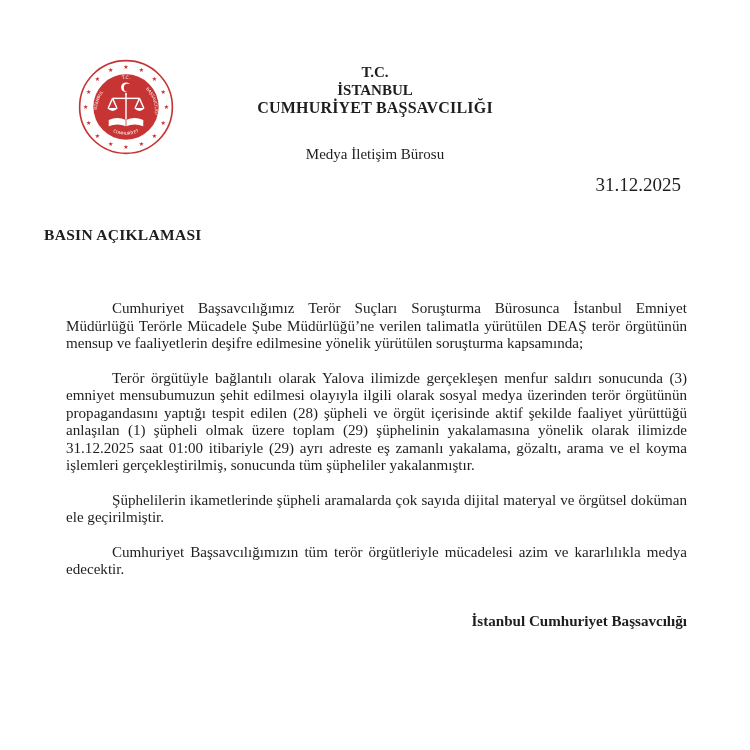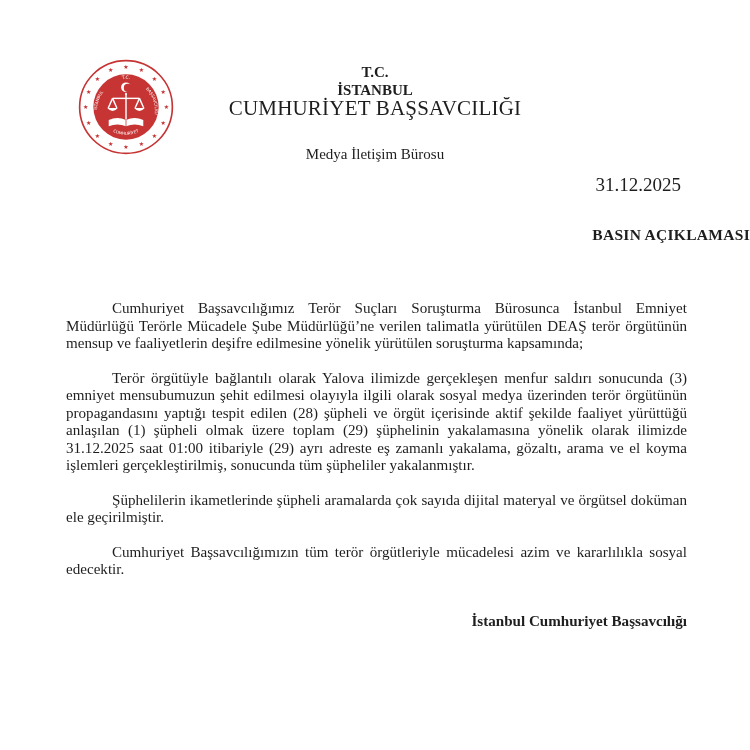--- a/index.html
+++ b/index.html
@@ -37,8 +37,8 @@
     line-height: 17.5px;
   }
   .lh-line3 {
-    font-weight: normal;
-    font-size: 21px;
+    font-weight: bold;
+    font-size: 16px;
     line-height: 18px;
     letter-spacing: 0.2px;
   }

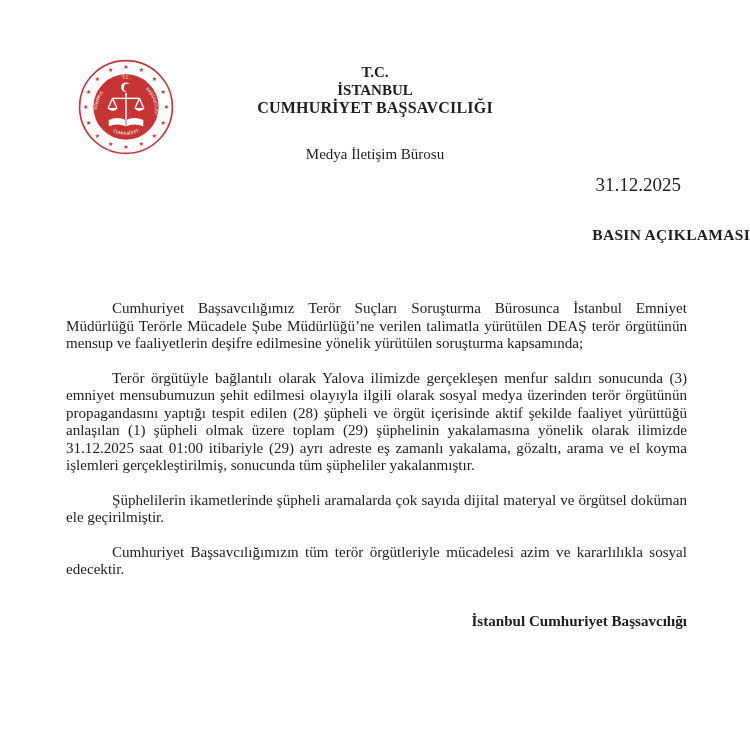--- a/index.html
+++ b/index.html
@@ -62,7 +62,7 @@
     top: 226px;
     left: 0;
     right: 0;
-    text-align: right;
+    text-align: left;
     font-weight: bold;
     font-size: 15.5px;
     letter-spacing: 0.3px;

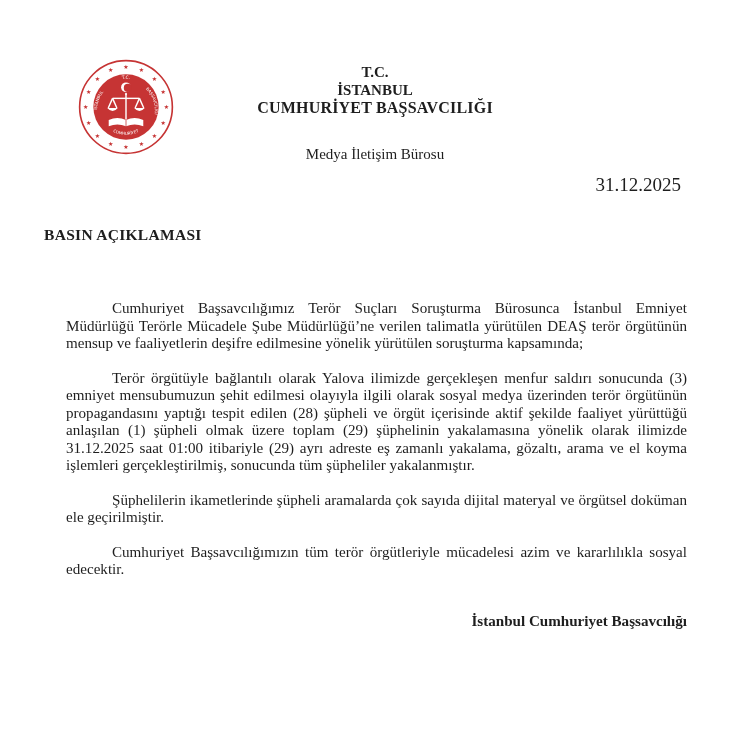--- a/index.html
+++ b/index.html
@@ -171,7 +171,7 @@
     <p>Cumhuriyet Başsavcılığımız Terör Suçları Soruşturma Bürosunca İstanbul Emniyet Müdürlüğü Terörle Mücadele Şube Müdürlüğü’ne verilen talimatla yürütülen DEAŞ terör örgütünün mensup ve faaliyetlerin deşifre edilmesine yönelik yürütülen soruşturma kapsamında;</p>
     <p>Terör örgütüyle bağlantılı olarak Yalova ilimizde gerçekleşen menfur saldırı sonucunda (3) emniyet mensubumuzun şehit edilmesi olayıyla ilgili olarak sosyal medya üzerinden terör örgütünün propagandasını yaptığı tespit edilen (28) şüpheli ve örgüt içerisinde aktif şekilde faaliyet yürüttüğü anlaşılan (1) şüpheli olmak üzere toplam (29) şüphelinin yakalamasına yönelik olarak ilimizde 31.12.2025 saat 01:00 itibariyle (29) ayrı adreste eş zamanlı yakalama, gözaltı, arama ve el koyma işlemleri gerçekleştirilmiş, sonucunda tüm şüpheliler yakalanmıştır.</p>
     <p>Şüphelilerin ikametlerinde şüpheli aramalarda çok sayıda dijital materyal ve örgütsel doküman ele geçirilmiştir.</p>
-    <p>Cumhuriyet Başsavcılığımızın tüm terör örgütleriyle mücadelesi azim ve kararlılıkla sosyal edecektir.</p>
+    <p>Cumhuriyet Başsavcılığımızın tüm terör örgütleriyle mücadelesi azim ve kararlılıkla medya edecektir.</p>
     <div class="signature">İstanbul Cumhuriyet Başsavcılığı</div>
   </div>
 

